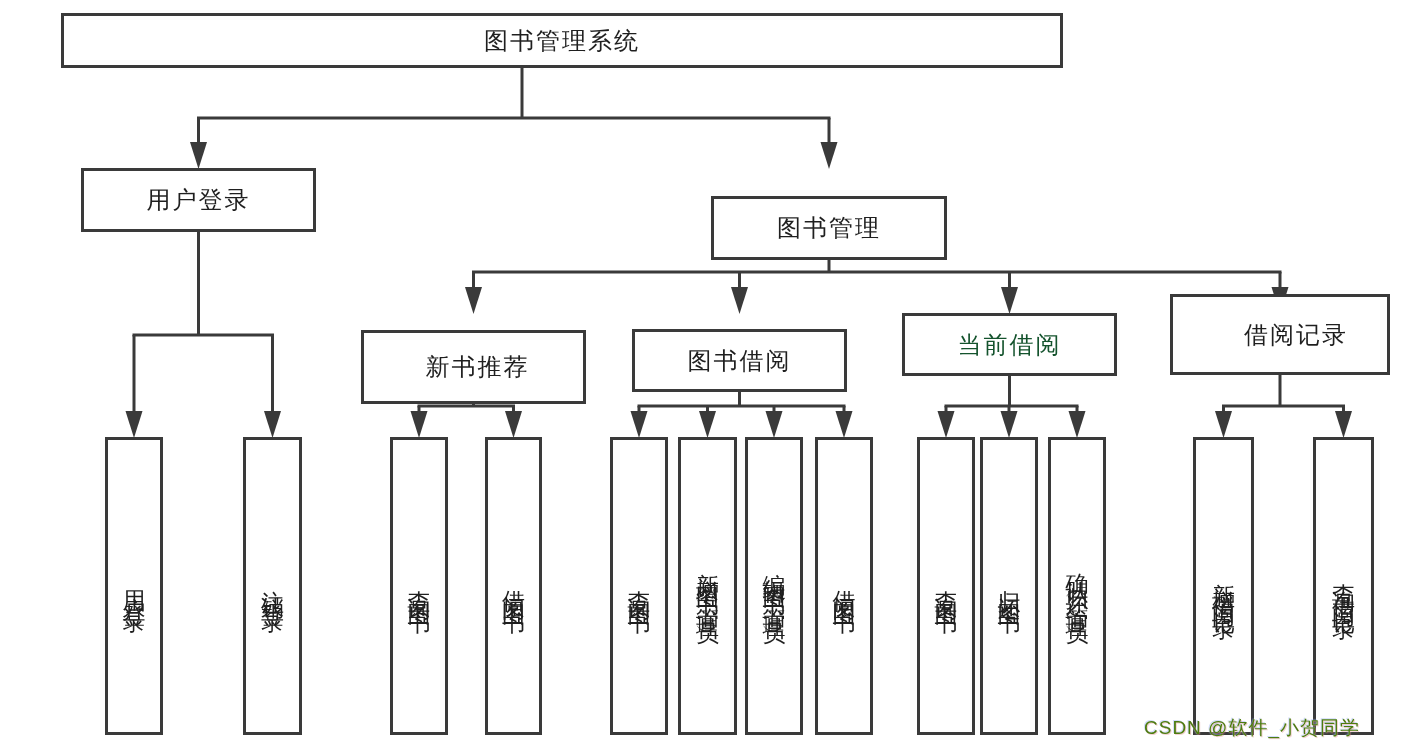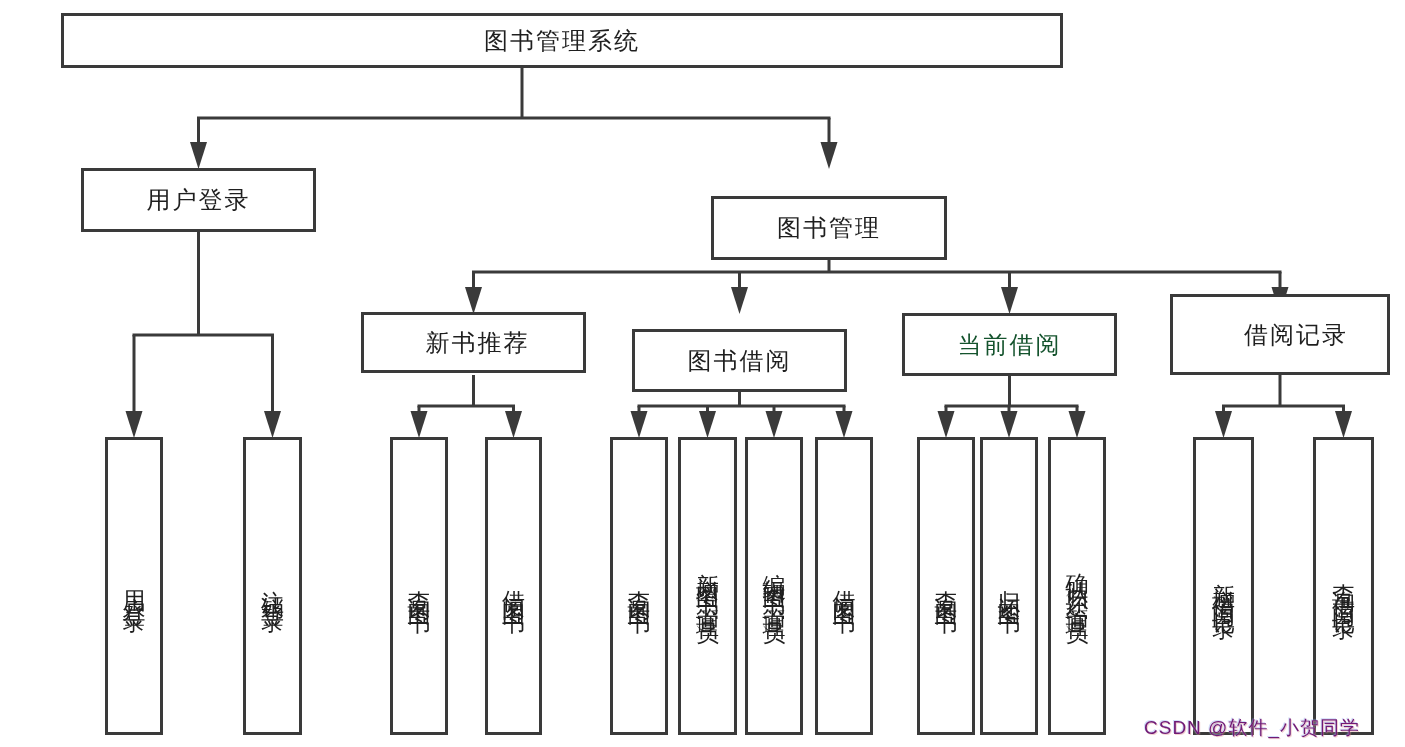--- a/index.html
+++ b/index.html
@@ -119,7 +119,7 @@
       <div class="node h" style="left: 711px; top: 168px; width: 236px; height: 64px; border-color: rgb(58, 58, 58); color: rgb(31, 31, 31); margin-top: 28px;">
         <span class="lbl">图书管理</span>
       </div>
-      <div class="node h" style="left: 361px; top: 312px; width: 225px; height: 61px; border-color: rgb(58, 58, 58); color: rgb(31, 31, 31); padding-left: 8px;">
+      <div class="node h" style="left: 361px; top: 330px; width: 225px; height: 74px; border-color: rgb(58, 58, 58); color: rgb(31, 31, 31); padding-left: 8px;">
         <span class="lbl">新书推荐</span>
       </div>
       <div class="node h" style="left: 632px; top: 313px; width: 215px; height: 63px; border-color: rgb(58, 58, 58); color: rgb(31, 31, 31); margin-top: 16px;">

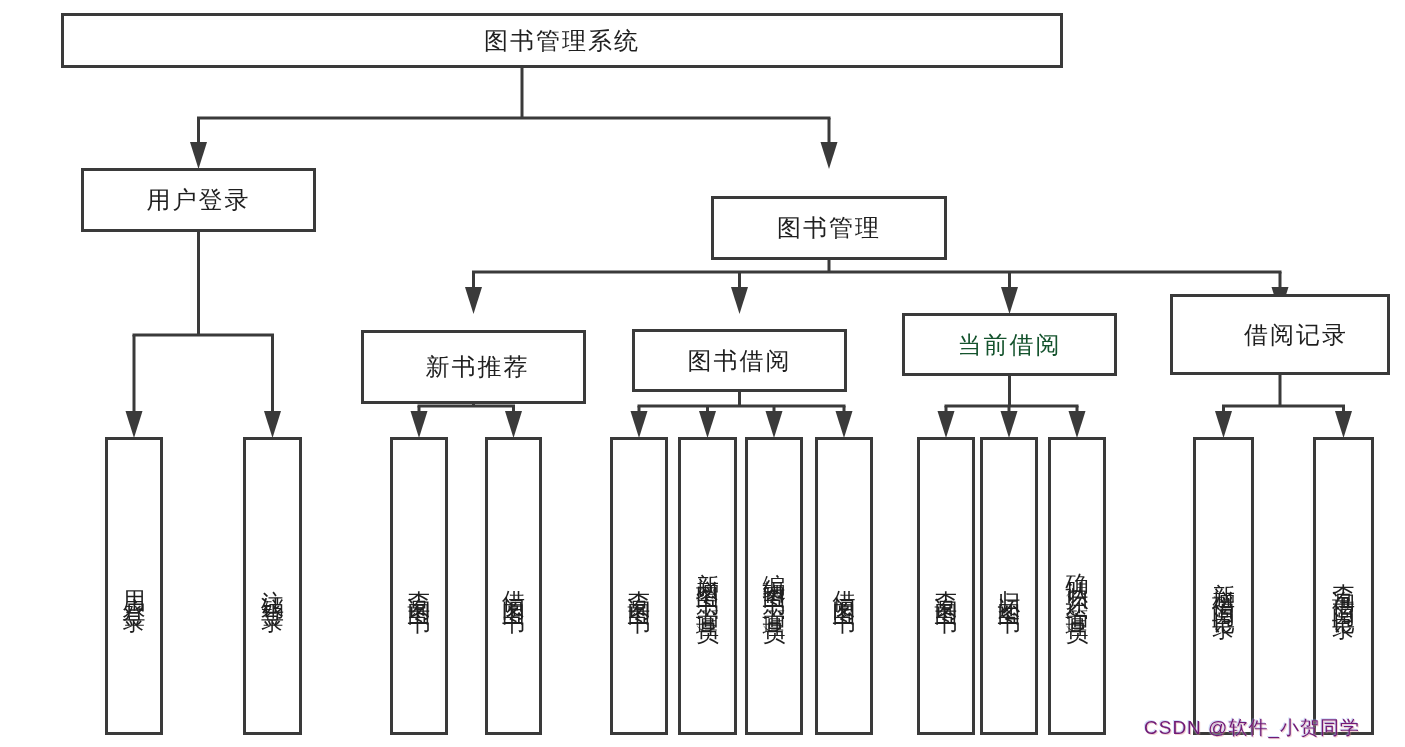--- a/index.html
+++ b/index.html
@@ -46,7 +46,7 @@
     top: 715px;
     font-size: 19px;
     letter-spacing: 1px;
-    color: #701a75;
+    color: #4d7c0f;
     white-space: nowrap;
     text-shadow: 1px 1px 0 rgba(205, 70, 70, 0.25), -1px -1px 0 rgba(70, 110, 230, 0.25), 0 0 2px #ffffff;
   }

